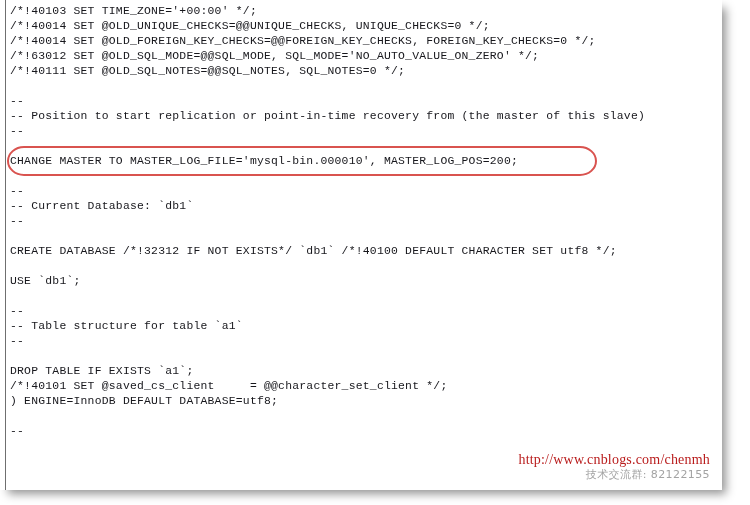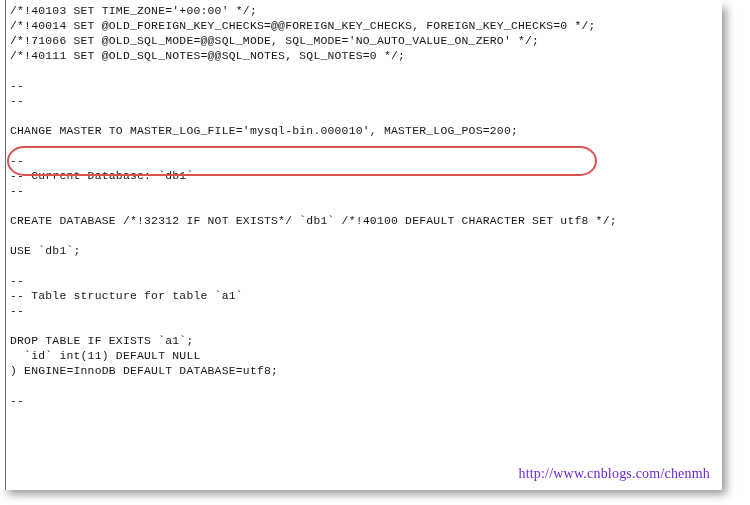--- a/index.html
+++ b/index.html
@@ -116,6 +116,7 @@
 
     <div id="code-area">
         <div class="code-line">/*!40103 SET TIME_ZONE='+00:00' */;</div>
+        <div class="code-line">/*!40014 SET @OLD_UNIQUE_CHECKS=@@UNIQUE_CHECKS, UNIQUE_CHECKS=0 */;</div>
         <div class="code-line">/*!40014 SET @OLD_FOREIGN_KEY_CHECKS=@@FOREIGN_KEY_CHECKS, FOREIGN_KEY_CHECKS=0 */;</div>
         <div class="code-line">/*!71066 SET @OLD_SQL_MODE=@@SQL_MODE, SQL_MODE='NO_AUTO_VALUE_ON_ZERO' */;</div>
         <div class="code-line">/*!40111 SET @OLD_SQL_NOTES=@@SQL_NOTES, SQL_NOTES=0 */;</div>

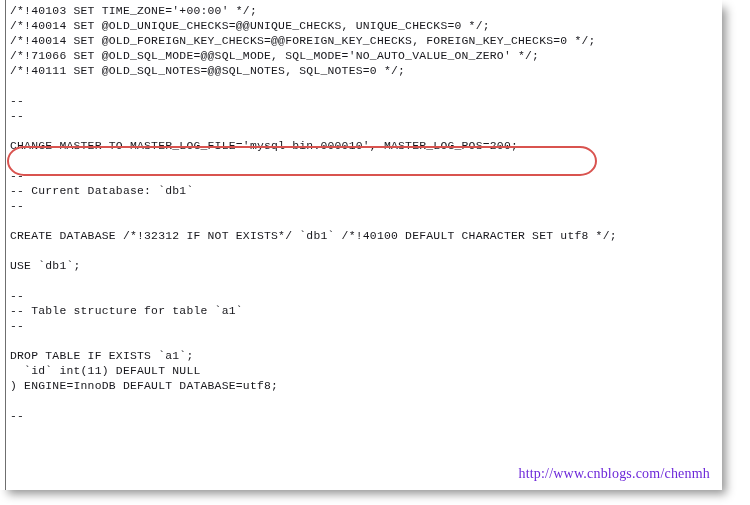--- a/index.html
+++ b/index.html
@@ -118,7 +118,7 @@
         <div class="code-line">/*!40103 SET TIME_ZONE='+00:00' */;</div>
         <div class="code-line">/*!40014 SET @OLD_UNIQUE_CHECKS=@@UNIQUE_CHECKS, UNIQUE_CHECKS=0 */;</div>
         <div class="code-line">/*!40014 SET @OLD_FOREIGN_KEY_CHECKS=@@FOREIGN_KEY_CHECKS, FOREIGN_KEY_CHECKS=0 */;</div>
-        <div class="code-line">/*!71066 SET @OLD_SQL_MODE=@@SQL_MODE, SQL_MODE='NO_AUTO_VALUE_ON_ZERO' */;</div>
+        <div class="code-line">/*!63012 SET @OLD_SQL_MODE=@@SQL_MODE, SQL_MODE='NO_AUTO_VALUE_ON_ZERO' */;</div>
         <div class="code-line">/*!40111 SET @OLD_SQL_NOTES=@@SQL_NOTES, SQL_NOTES=0 */;</div>
         <div class="code-line blank">&nbsp;</div>
         <div class="code-line">--</div>

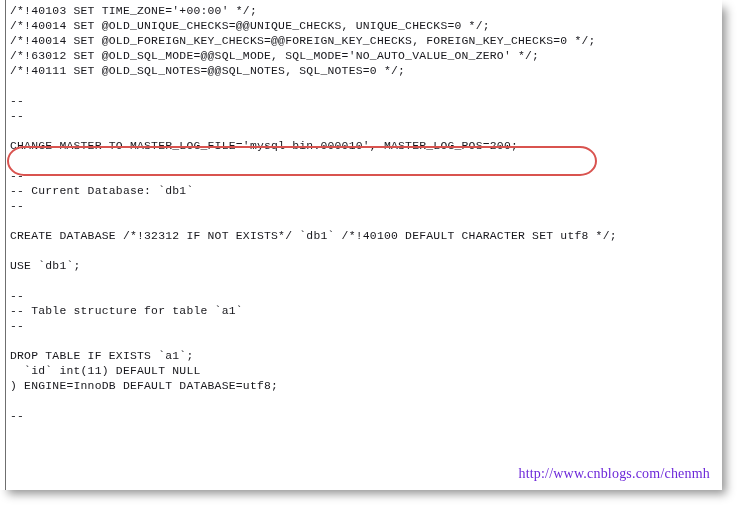--- a/index.html
+++ b/index.html
@@ -122,6 +122,7 @@
         <div class="code-line">/*!40111 SET @OLD_SQL_NOTES=@@SQL_NOTES, SQL_NOTES=0 */;</div>
         <div class="code-line blank">&nbsp;</div>
         <div class="code-line">--</div>
+        <div class="code-line">-- Position to start replication or point-in-time recovery from (the master of this slave)</div>
         <div class="code-line">--</div>
         <div class="code-line blank">&nbsp;</div>
         <div class="code-line">CHANGE MASTER TO MASTER_LOG_FILE='mysql-bin.000010', MASTER_LOG_POS=200;</div>

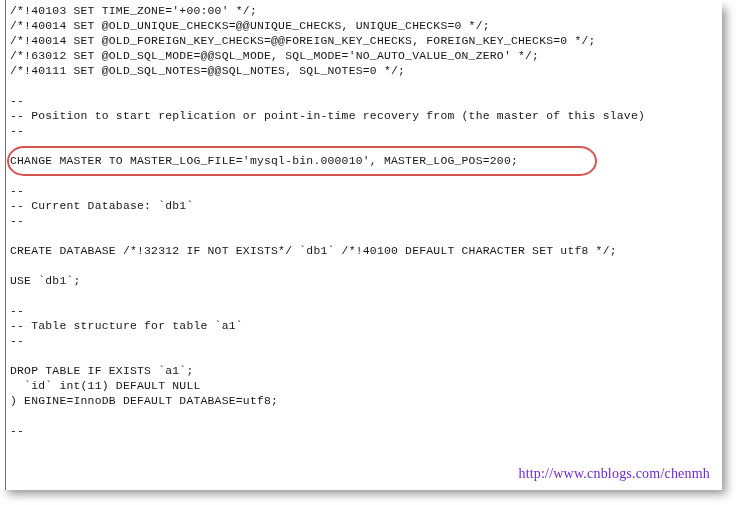--- a/index.html
+++ b/index.html
@@ -140,6 +140,7 @@
         <div class="code-line">--</div>
         <div class="code-line blank">&nbsp;</div>
         <div class="code-line">DROP TABLE IF EXISTS `a1`;</div>
+        <div class="code-line">/*!40101 SET @saved_cs_client     = @@character_set_client */;</div>
         <div class="code-line">  `id` int(11) DEFAULT NULL</div>
         <div class="code-line">) ENGINE=InnoDB DEFAULT DATABASE=utf8;</div>
         <div class="code-line blank">&nbsp;</div>

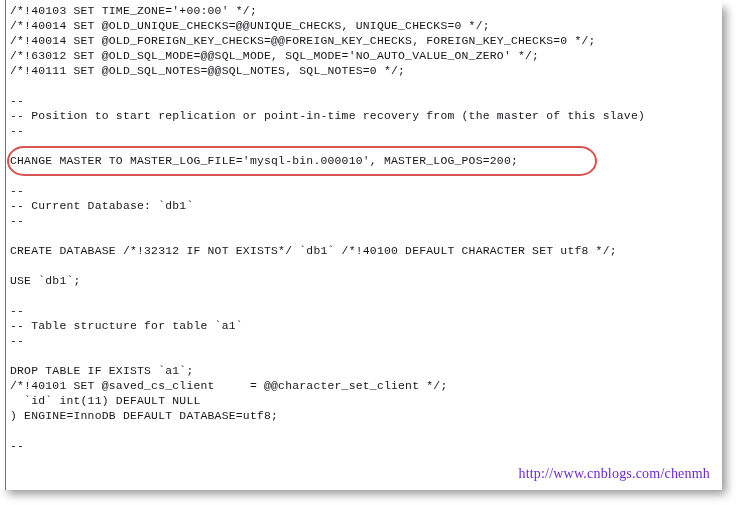--- a/index.html
+++ b/index.html
@@ -141,7 +141,6 @@
         <div class="code-line blank">&nbsp;</div>
         <div class="code-line">DROP TABLE IF EXISTS `a1`;</div>
         <div class="code-line">/*!40101 SET @saved_cs_client     = @@character_set_client */;</div>
-        <div class="code-line">  `id` int(11) DEFAULT NULL</div>
         <div class="code-line">) ENGINE=InnoDB DEFAULT DATABASE=utf8;</div>
         <div class="code-line blank">&nbsp;</div>
         <div class="code-line">--</div>

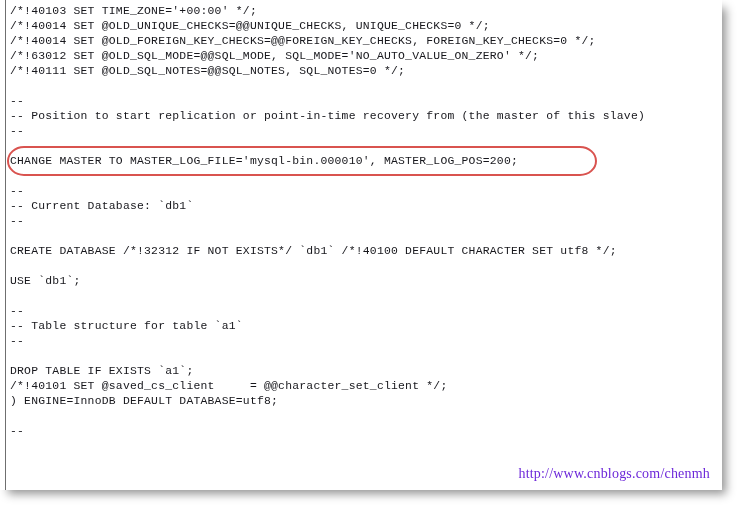--- a/index.html
+++ b/index.html
@@ -89,7 +89,7 @@
   #watermark-url {
     font-family: "Liberation Serif", "DejaVu Serif", serif;
     font-size: 14px;
-    color: #6d28d9;
+    color: #b91c1c;
     letter-spacing: 0.2px;
     text-shadow: 0 1px 0 rgba(255,255,255,0.85);
     line-height: 16px;

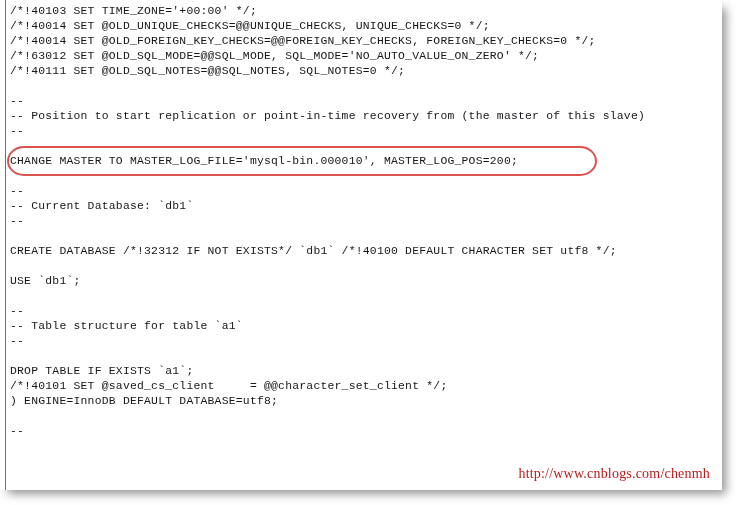--- a/index.html
+++ b/index.html
@@ -150,6 +150,7 @@
 
     <div id="watermark">
       <div id="watermark-url">http://www.cnblogs.com/chenmh</div>
+      <div id="watermark-qq">技术交流群: 82122155</div>
     </div>
 
   </div>

